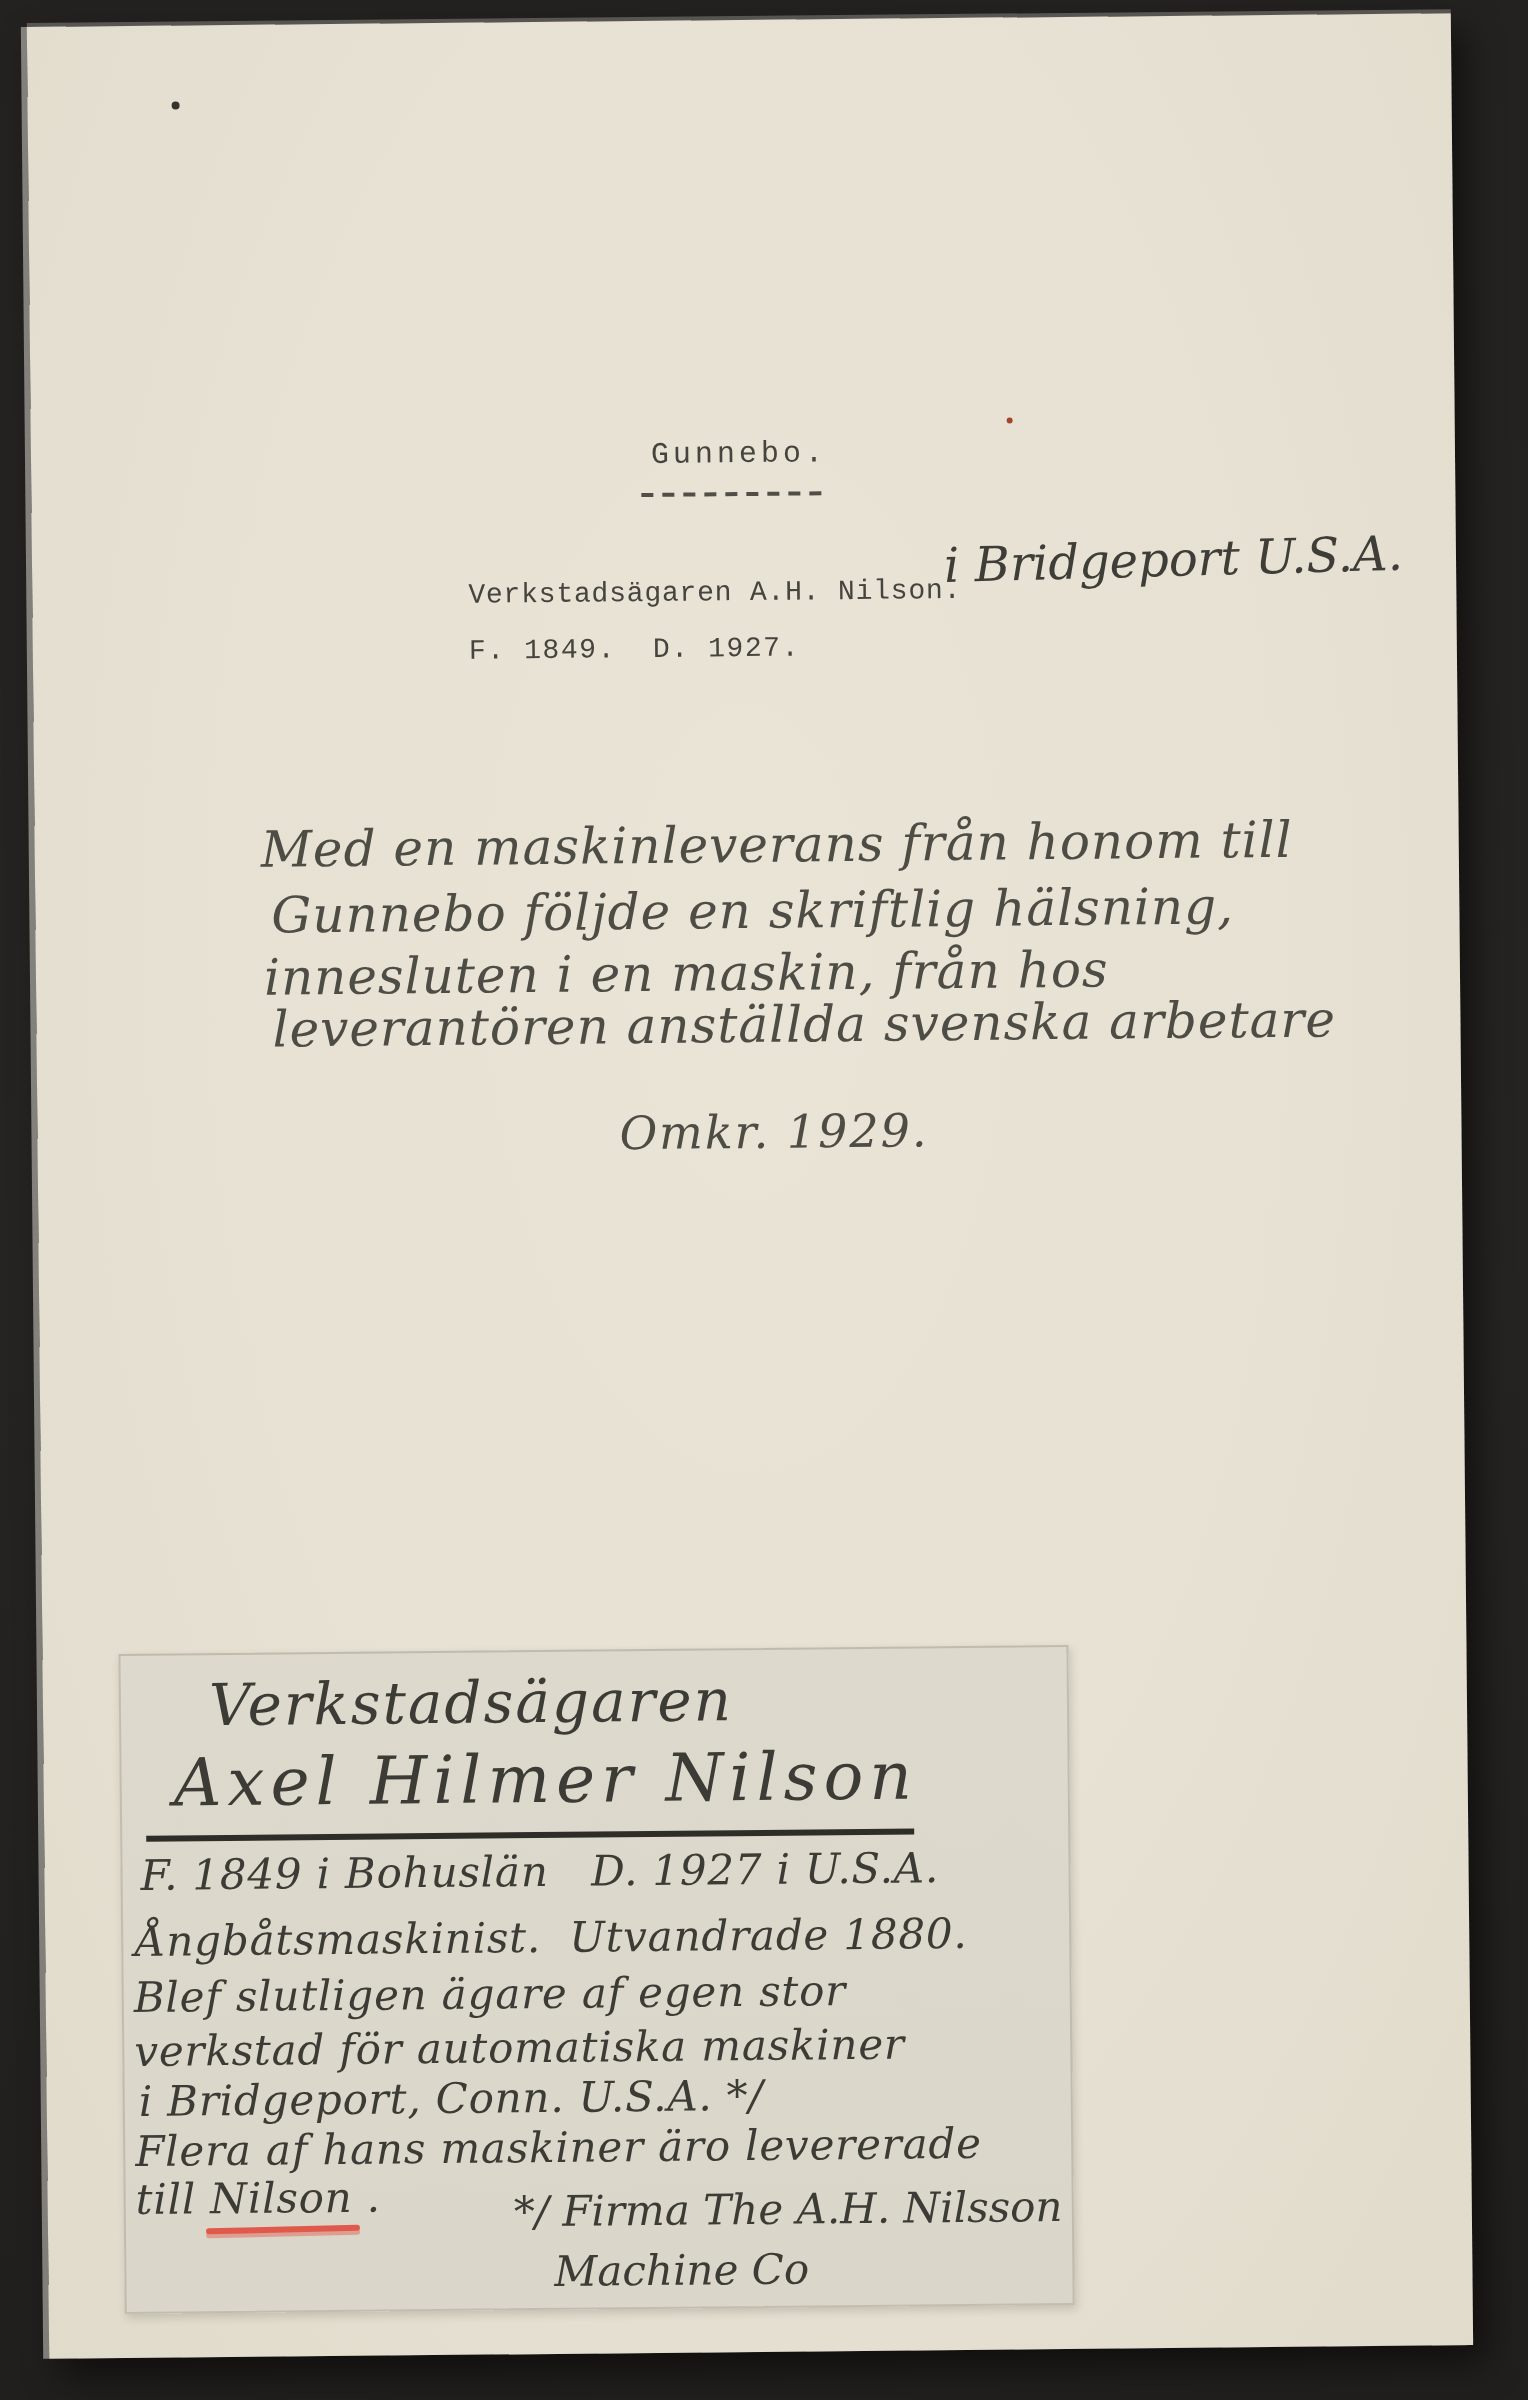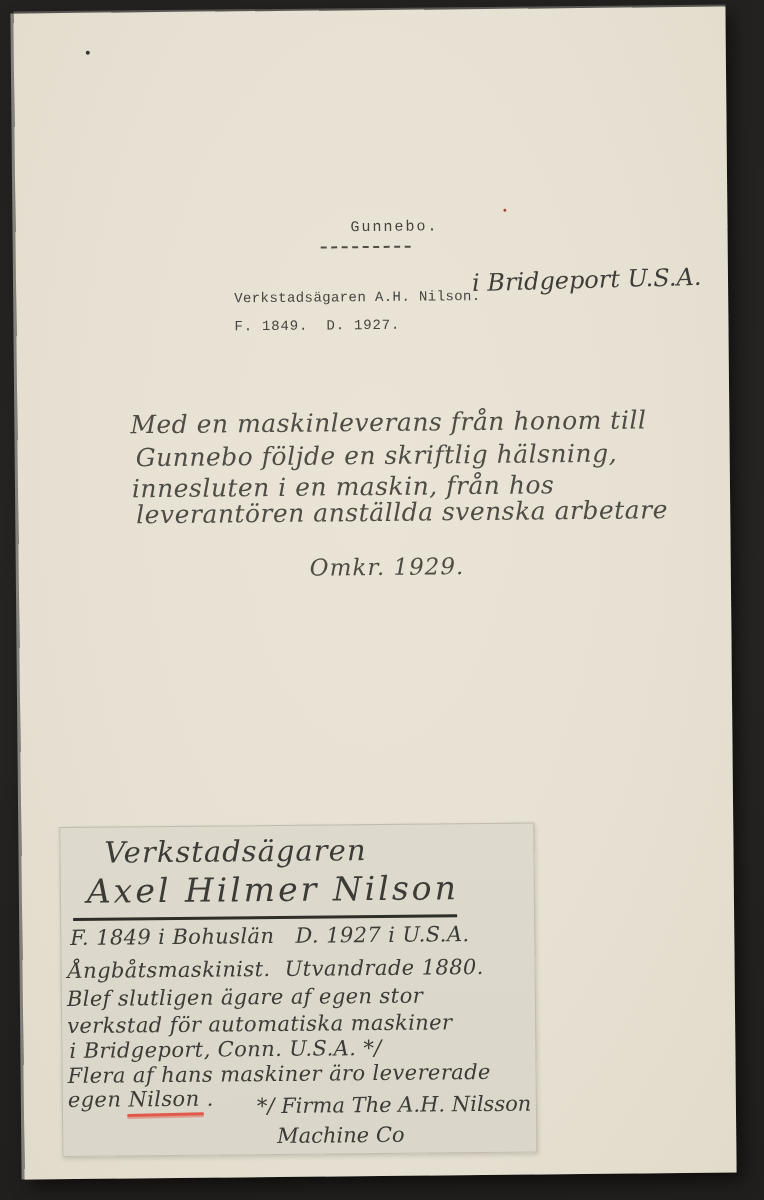--- a/index.html
+++ b/index.html
@@ -47,7 +47,7 @@
     color: #45443e;
     white-space: pre;
   }
-  .typed-heading   { left: 310px; top: 209px; font-size: 15px; letter-spacing: 2px; margin-left: 25px; }
+  .typed-heading   { left: 310px; top: 209px; font-size: 15px; letter-spacing: 2px; }
   .heading-underline {
     position: absolute; left: 305px; top: 236px;
     width: 90px; height: 0;

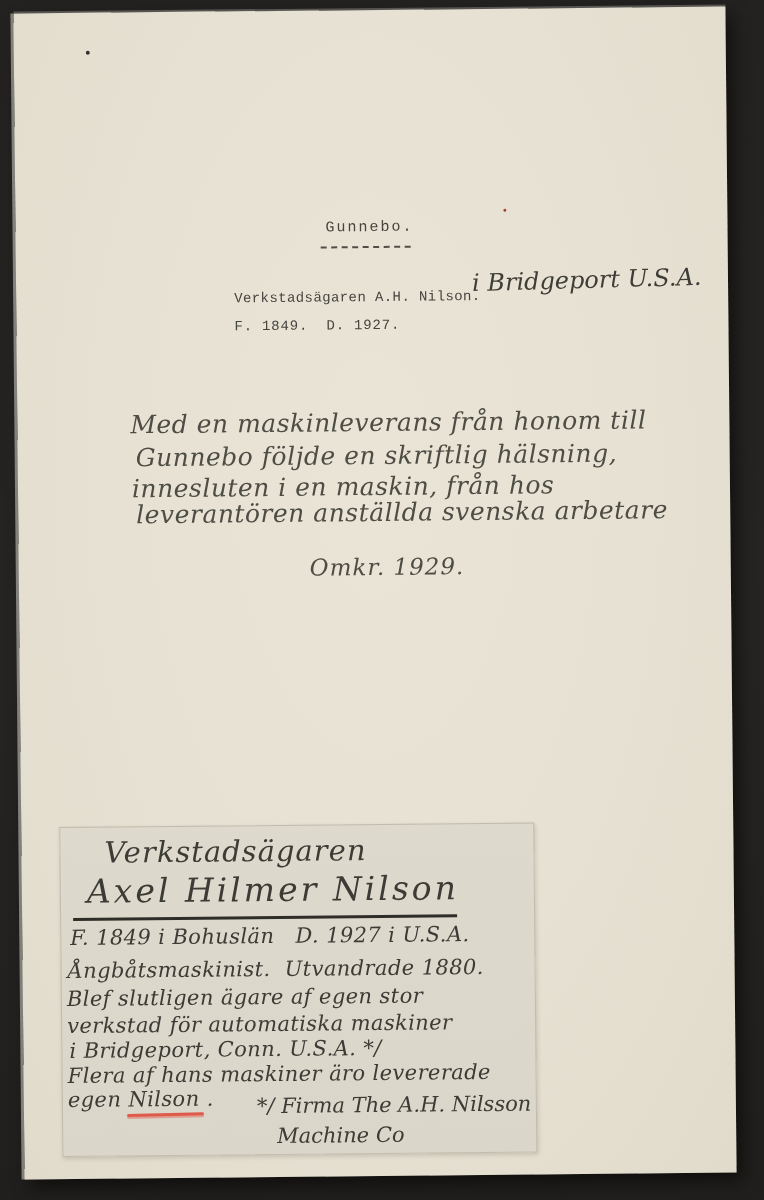--- a/index.html
+++ b/index.html
@@ -168,7 +168,7 @@
       <div class="hand note-line nl4">i Bridgeport, Conn. U.S.A. */</div>
       <div class="hand note-line nl5">Flera af hans maskiner äro levererade</div>
 
-      <div class="hand note-line nl6"><span>egen </span><span class="gunnebo-word"><span>Nilson</span><span class="red-underline"></span></span><span> .</span></div>
+      <div class="hand note-line nl6"><span>till </span><span class="gunnebo-word"><span>Nilson</span><span class="red-underline"></span></span><span> .</span></div>
 
       <div class="hand note-foot1">*/ Firma The A.H. Nilsson</div>
       <div class="hand note-foot2">Machine Co</div>

